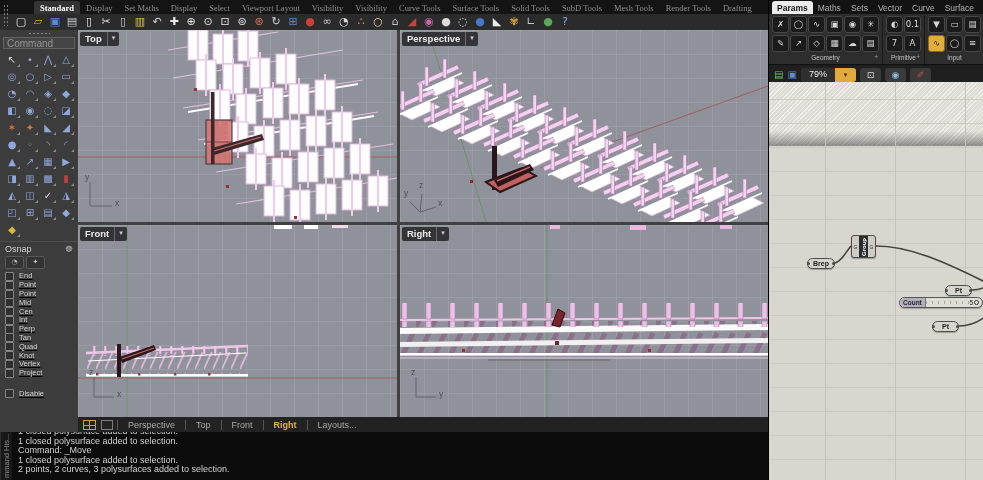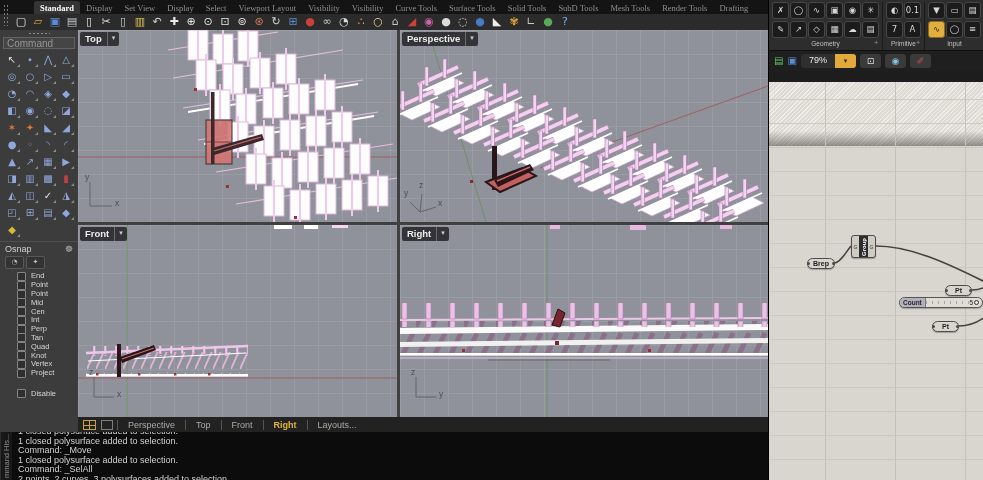--- a/index.html
+++ b/index.html
@@ -120,7 +120,7 @@
 
     <span class="menutab active">Standard</span>
         <span class="menutab">Display</span>
-        <span class="menutab">Set View</span>
+        <span class="menutab">Set Maths</span>
         <span class="menutab">Display</span>
         <span class="menutab">Select</span>
         <span class="menutab">Viewport Layout</span>

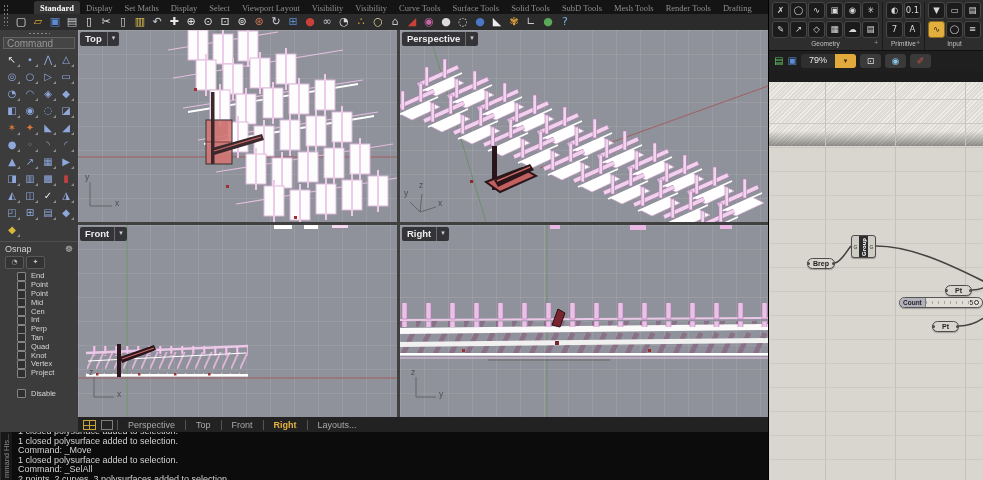--- a/index.html
+++ b/index.html
@@ -531,6 +531,16 @@
 
   <div id="gh">
 
+    <div id="ghtabs">
+
+    <span class="ghtab active">Params</span>
+        <span class="ghtab">Maths</span>
+        <span class="ghtab">Sets</span>
+        <span class="ghtab">Vector</span>
+        <span class="ghtab">Curve</span>
+        <span class="ghtab">Surface</span>
+        <span class="ghtab">Mesh</span>
+      </div>
 
     <div id="ghribbon">
       <div class="ghgroup">

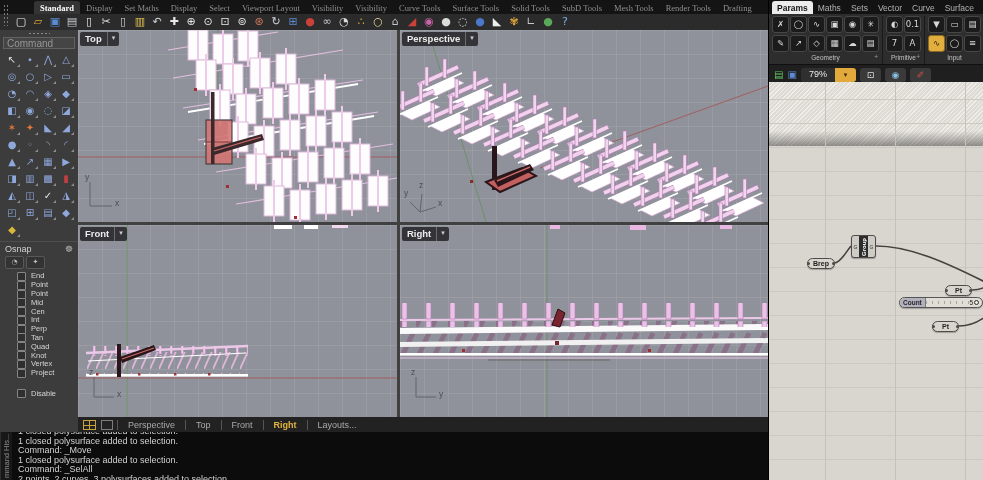--- a/index.html
+++ b/index.html
@@ -34,7 +34,7 @@
   #osnapGear{font-size:9px;color:#b0b0b0;}
   #osnapTabs{display:flex;gap:2px;margin:2px 0 3px;}
   .ostab{width:17px;height:11px;background:#333;border:1px solid #585858;border-radius:2px;font-size:7px;line-height:11px;text-align:center;color:#bbb;}
-  .os-item{display:flex;align-items:center;height:8.8px;margin-left:12px;}
+  .os-item{display:flex;align-items:center;height:8.8px;margin-left:0;text-decoration:underline;}
   .os-item .cb{width:7px;height:7px;border:1px solid #858585;background:#2f2f2f;margin-right:5px;flex:0 0 auto;border-radius:1px;}
   .os-item .lbl{font-size:7.5px;color:#d6d6d6;line-height:8px;}
   #osDisable{margin-top:12px;}

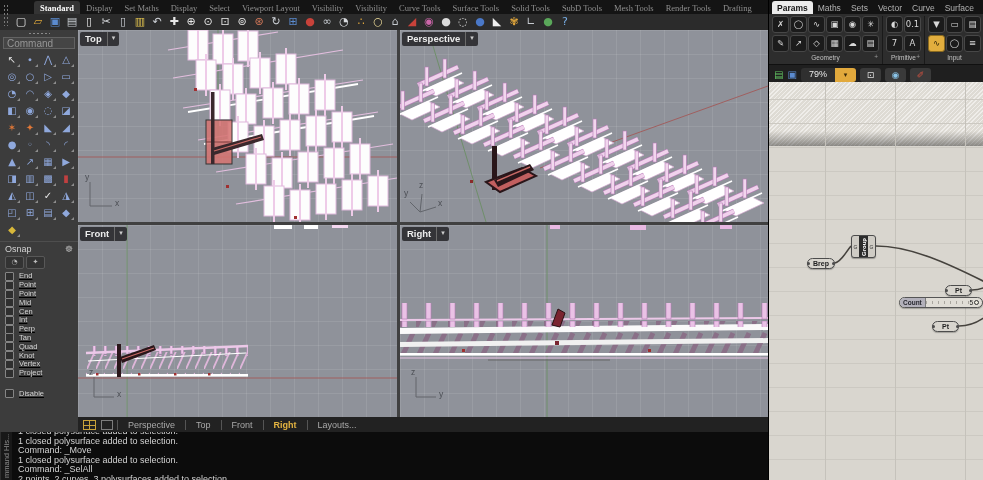--- a/index.html
+++ b/index.html
@@ -523,7 +523,6 @@
           <div class="histline">1 closed polysurface added to selection.</div>
           <div class="histline">Command: _Move</div>
           <div class="histline">1 closed polysurface added to selection.</div>
-          <div class="histline">Command: _SelAll</div>
           <div class="histline">2 points, 2 curves, 3 polysurfaces added to selection.</div>
         </div>
     </div>

